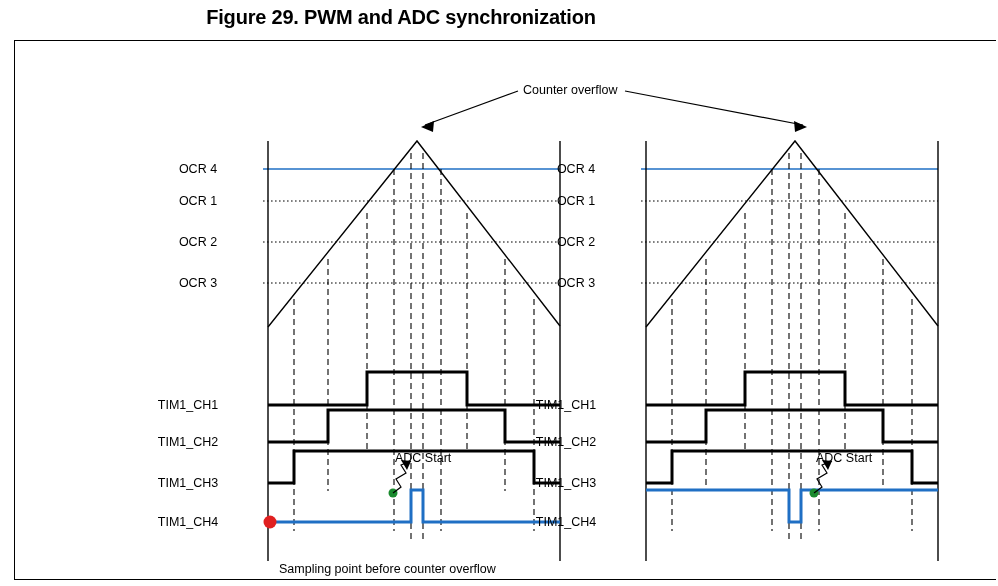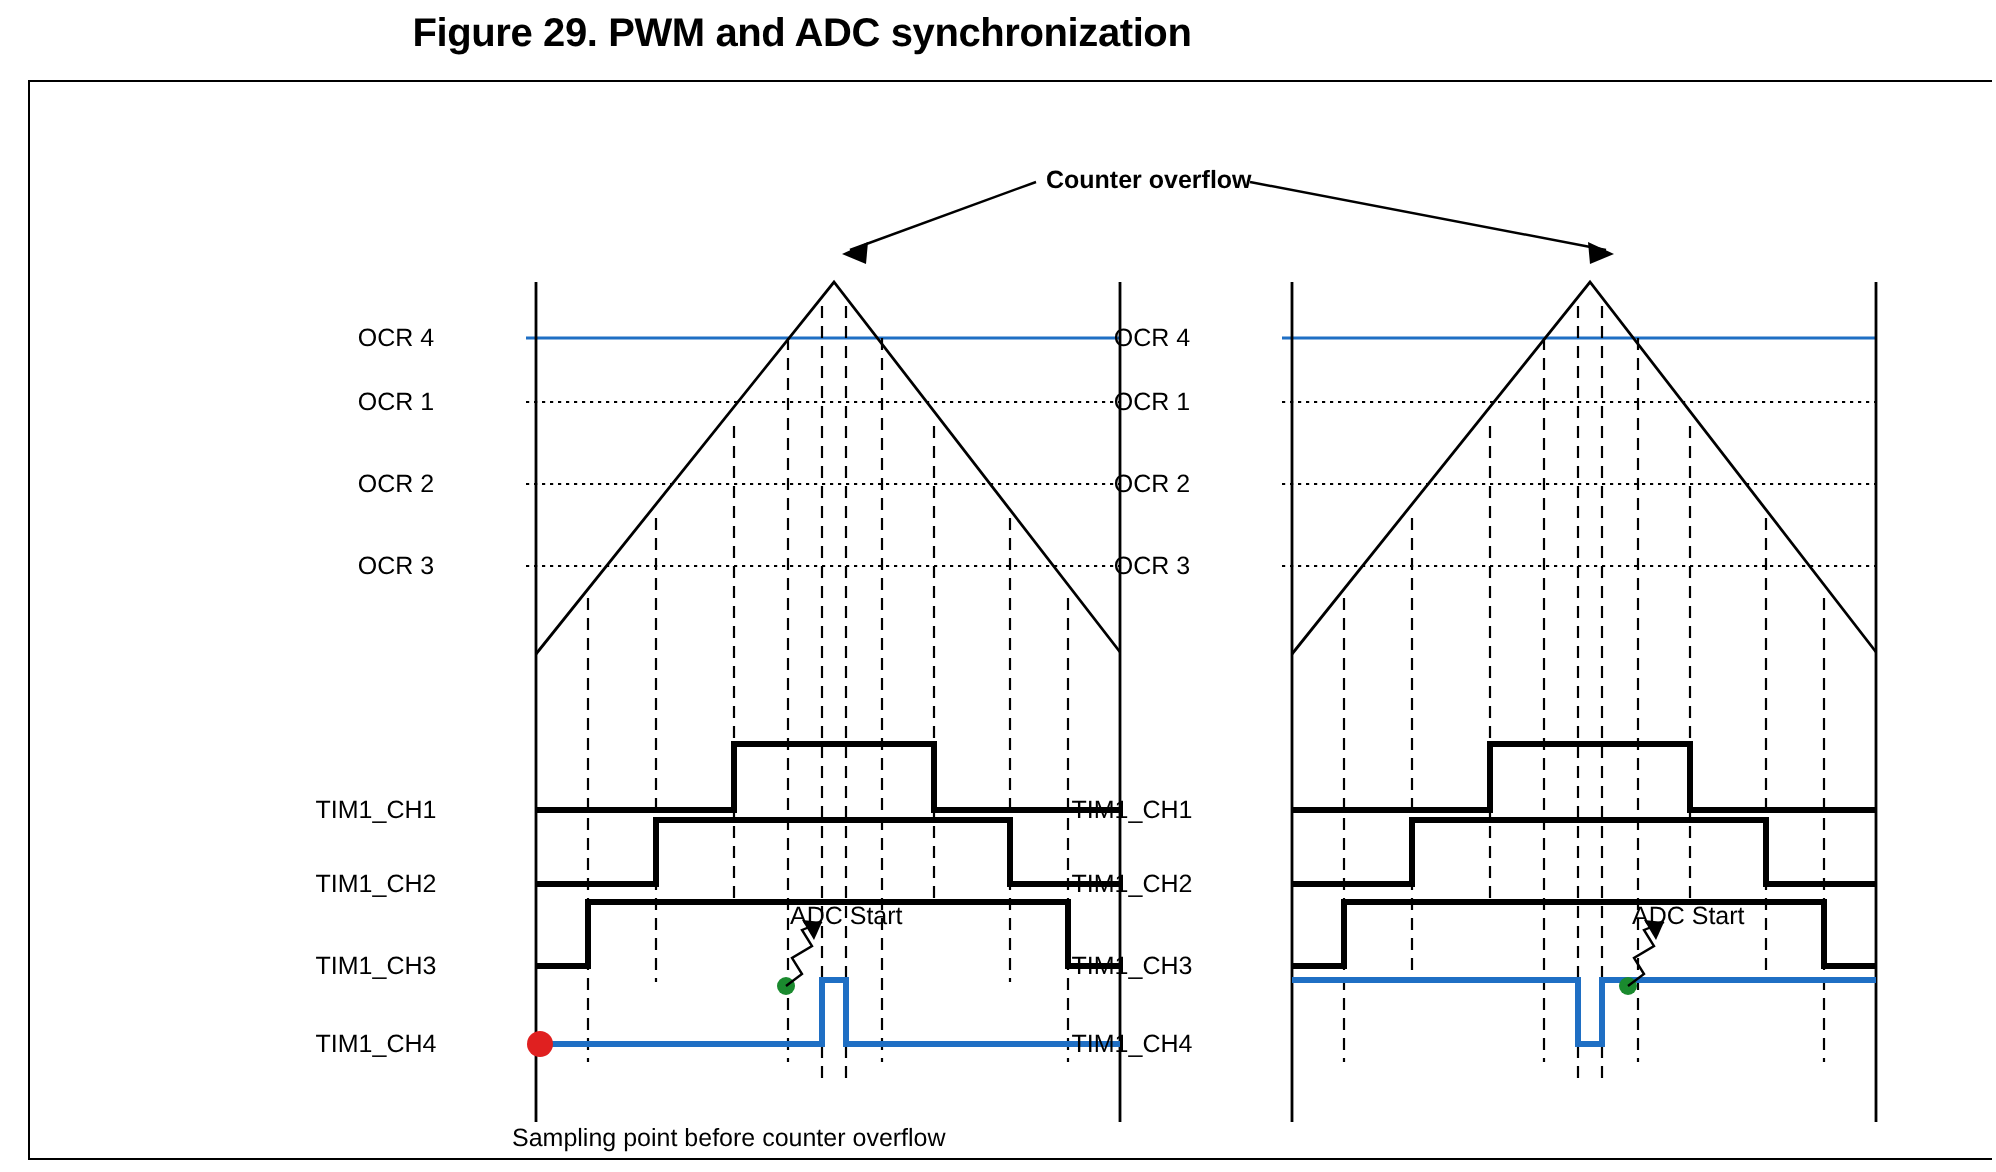--- a/index.html
+++ b/index.html
@@ -175,7 +175,7 @@
   <div class="lbl" style="left:801px; top:410px;">ADC Start</div>
 
 
-  <div class="lbl" style="left:508px; top:42px;font-weight:bold;">Counter overflow</div>
+  <div class="lbl" style="left:508px; top:42px;">Counter overflow</div>
 
 </div>
 

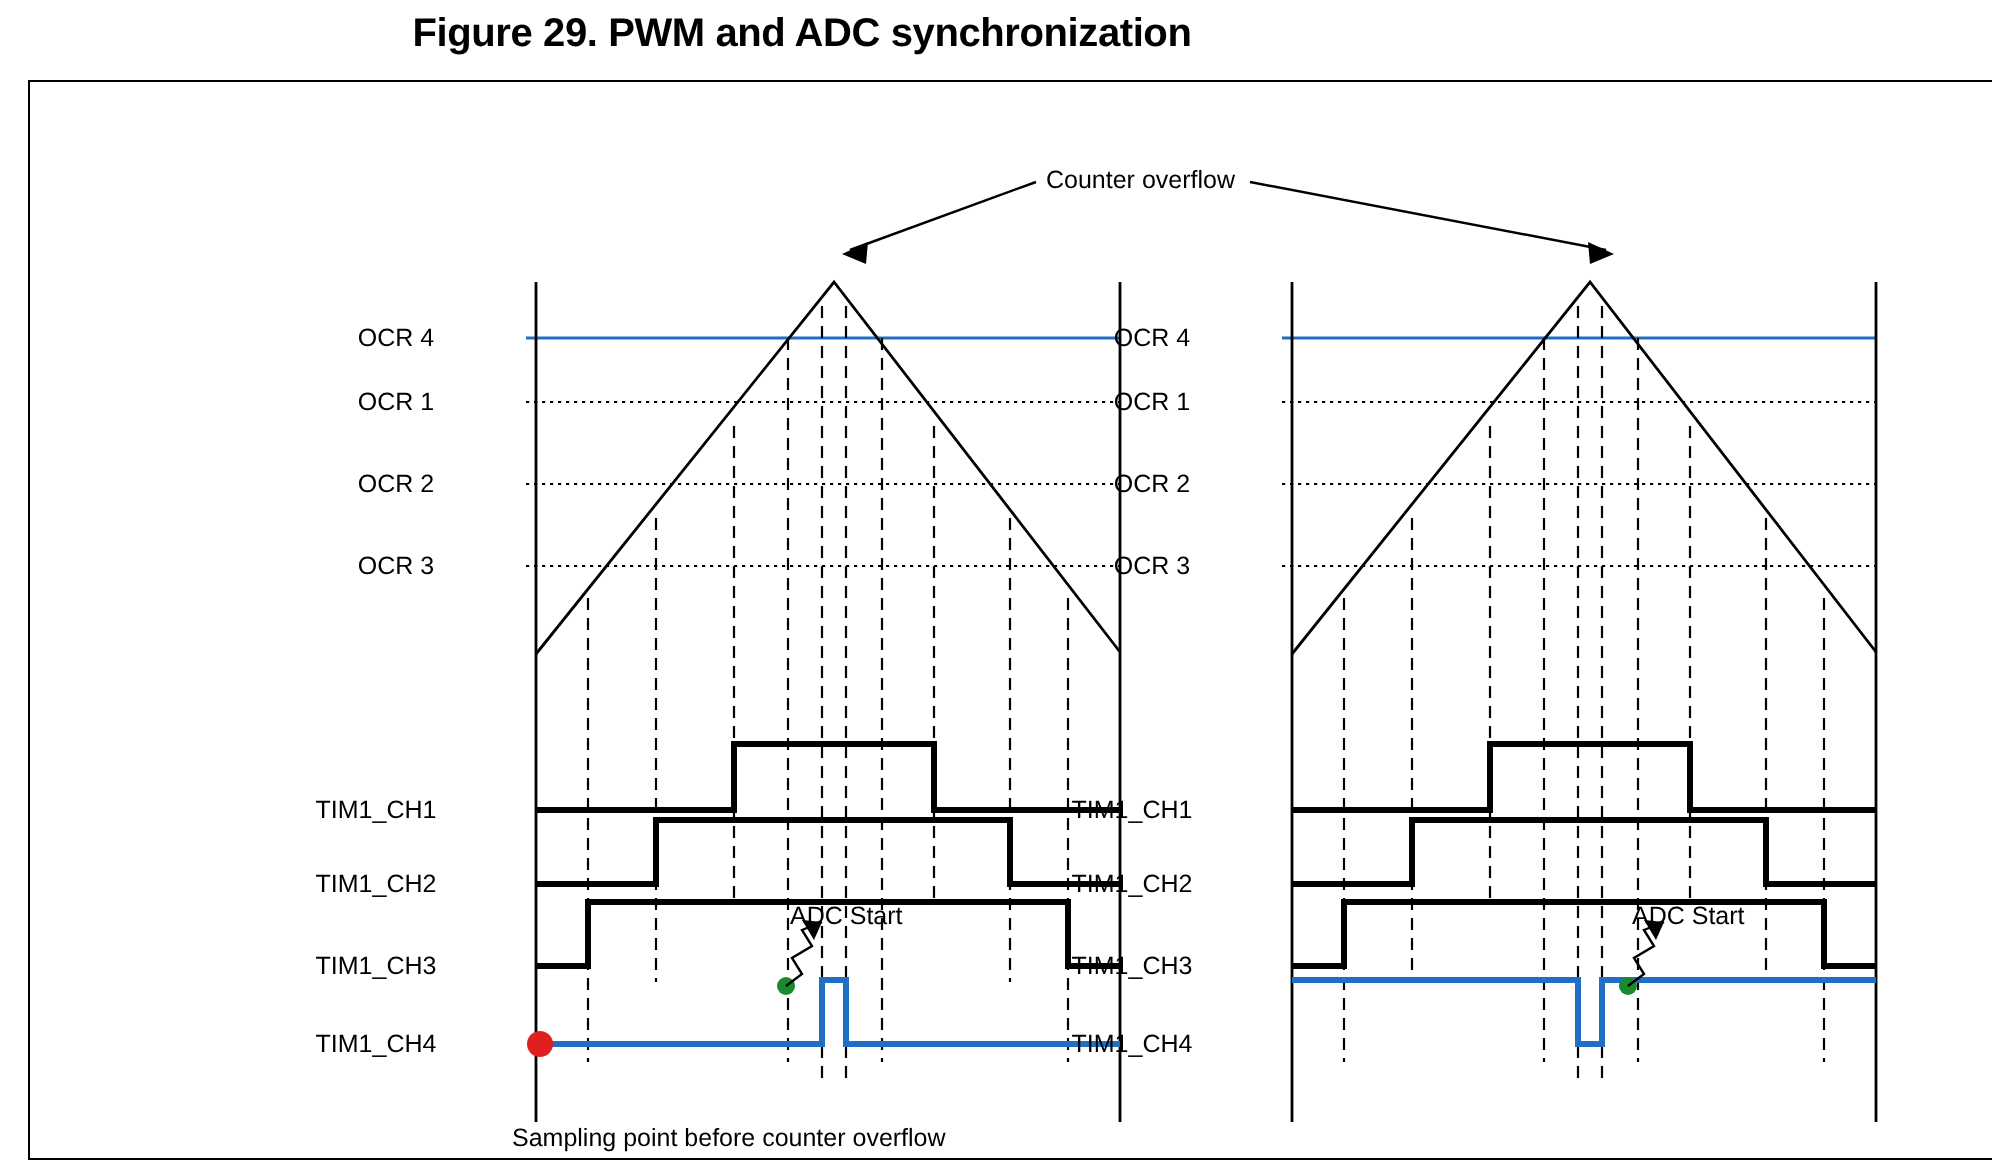--- a/index.html
+++ b/index.html
@@ -160,7 +160,7 @@
 
   <div class="lbl" style="left:380px; top:410px;">ADC Start</div>
 
-  <div class="caption" style="left:241px; top:521px;text-align:center;">Sampling point before counter overflow</div>
+  <div class="caption" style="left:264px; top:521px;text-align:center;">Sampling point before counter overflow</div>
 
   <div class="lbl lbl-r" style="left:506px; top:121px; width:110px;">OCR 4</div>
   <div class="lbl lbl-r" style="left:506px; top:153px; width:110px;">OCR 1</div>

